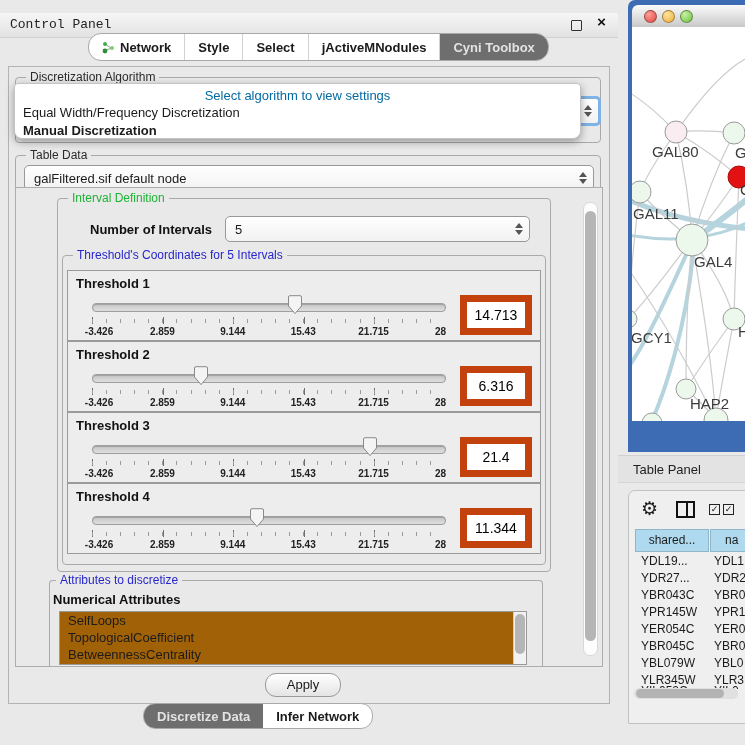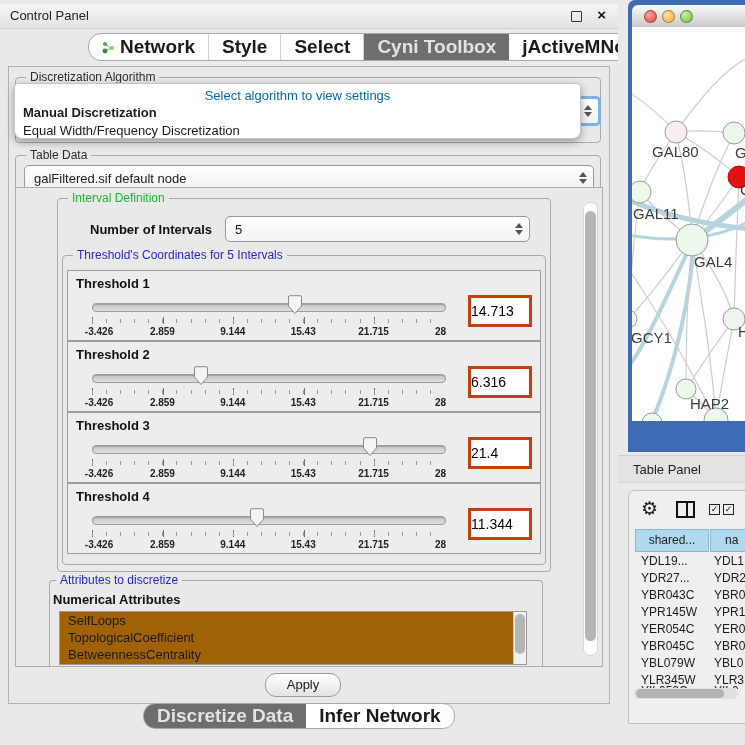--- a/index.html
+++ b/index.html
@@ -9,8 +9,8 @@
 
   
   #left-panel{left:0;top:0;width:618px;height:745px;background:#e9e9e9;}
-  .titlebar{left:0;top:4px;width:618px;height:24px;background:linear-gradient(#f6f6f6,#e2e2e2);
-            border-bottom:1px solid #cfcfcf;}
+  .titlebar{left:0;top:13px;width:618px;height:24px;background:linear-gradient(#f6f6f6,#e2e2e2);
+            border-bottom:1px solid #cfcfcf;font-family:Liberation Mono, monospace;}
   .titlebar .t{position:absolute;left:10px;top:4px;font-size:13px;color:#222;}
   .float-ic{position:absolute;right:36px;top:7px;width:9px;height:9px;border:1.5px solid #333;border-radius:1px;}
   .close-ic{position:absolute;right:12px;top:2px;font-size:15px;font-weight:bold;color:#111;cursor:default;}

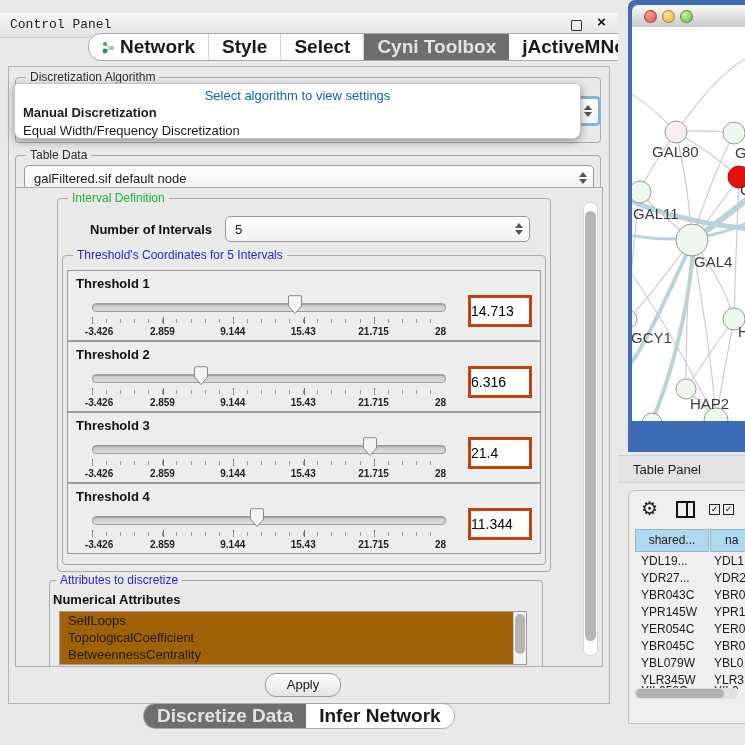--- a/index.html
+++ b/index.html
@@ -17,7 +17,7 @@
 
   .tabbar{display:flex;align-items:stretch;height:26px;background:#fff;border:1px solid #a9a9a9;
           border-radius:13px;overflow:hidden;}
-  .tab{display:flex;align-items:center;gap:5px;padding:0 13px;font-size:19px;font-weight:bold;color:#1a1a1a;
+  .tab{display:flex;align-items:center;gap:5px;padding:0 13px;font-size:13px;font-weight:bold;color:#1a1a1a;
        border-right:1px solid #d2d2d2;white-space:nowrap;cursor:default;}
   .tab:last-child{border-right:none;}
   .tab.sel{background:#6e6e6e;color:#e3e3e3;border-right:none;}

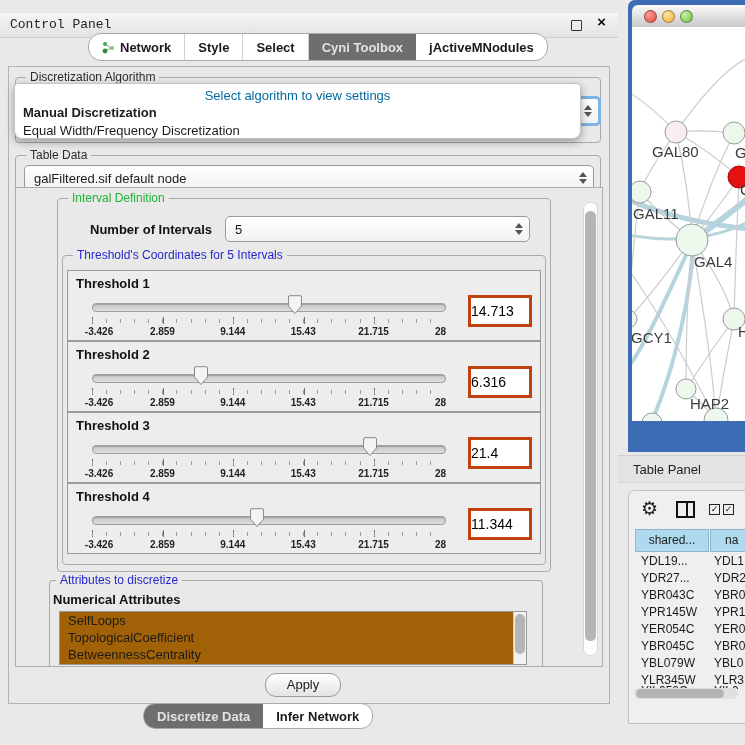--- a/index.html
+++ b/index.html
@@ -126,11 +126,11 @@
         <div class="tab">
           <span>Select</span>
         </div>
+        <div class="tab">
+          <span>jActiveMNodules</span>
+        </div>
         <div class="tab sel">
           <span>Cyni Toolbox</span>
-        </div>
-        <div class="tab">
-          <span>jActiveMNodules</span>
         </div>
       </div>
     </div>

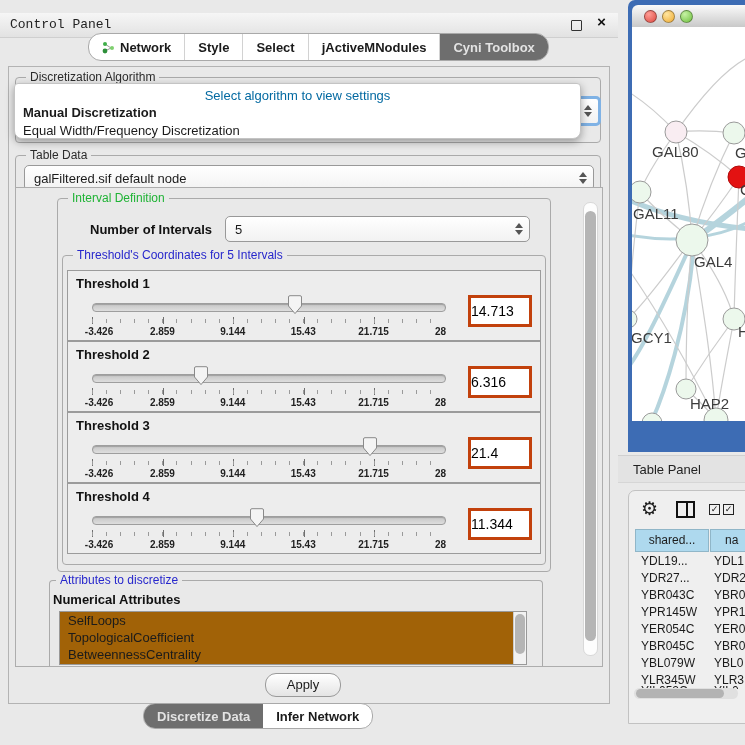--- a/index.html
+++ b/index.html
@@ -149,8 +149,8 @@
 
       <div class="popup" style="left:5px;top:16px;width:565px;height:54px;">
         <span class="ph">Select algorithm to view settings</span>
+        <span class="opt">Equal Width/Frequency Discretization</span>
         <span class="opt b">Manual Discretization</span>
-        <span class="opt">Equal Width/Frequency Discretization</span>
       </div>
 
       <div class="tbox" style="left:6px;top:76px;width:584px;height:42px;margin-top:12px;">

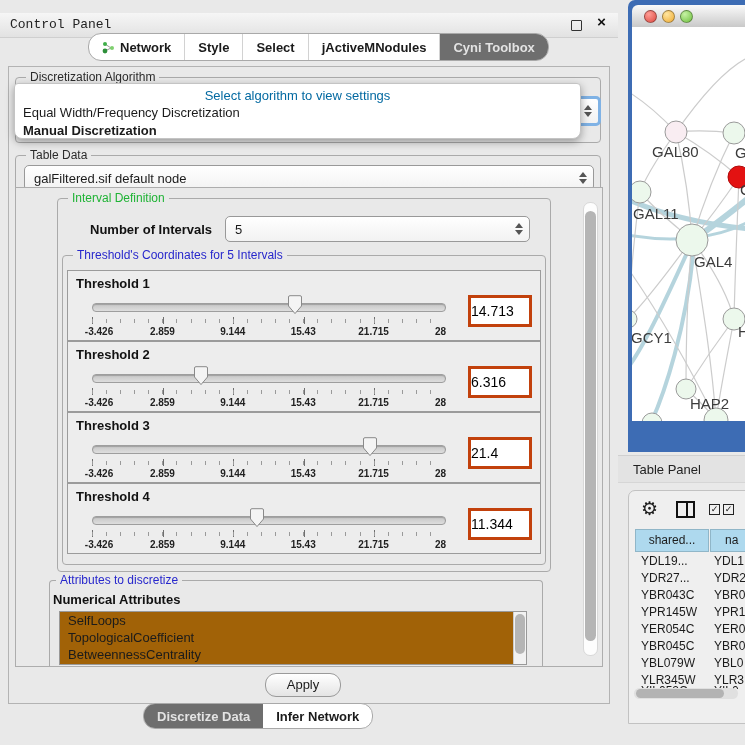--- a/index.html
+++ b/index.html
@@ -57,8 +57,8 @@
          background:repeating-linear-gradient(90deg,#9a9a9a 0,#9a9a9a 1px,transparent 1px,transparent 4%);}
   .tick-labels{position:absolute;left:0;top:29px;width:100%;height:12px;font-size:10px;font-weight:bold;color:#222;}
   .tick-labels span{position:absolute;transform:translateX(-50%);white-space:nowrap;}
-  .val-box{position:absolute;right:8px;top:24px;width:58px;height:26px;border:3px solid #c2410c;background:#fff;
-           font-size:14px;text-align:left;font-family:"Liberation Sans",sans-serif;padding:0;}
+  .val-box{position:absolute;right:8px;top:24px;width:58px;height:26px;border:7px solid #c2410c;background:#fff;
+           font-size:14px;text-align:center;font-family:"Liberation Sans",sans-serif;padding:0;}
 
   .list{position:absolute;background:#a16207;border:1px solid #999;overflow:hidden;font-size:13px;}
   .list .li{height:17px;line-height:17px;padding-left:8px;white-space:nowrap;}

